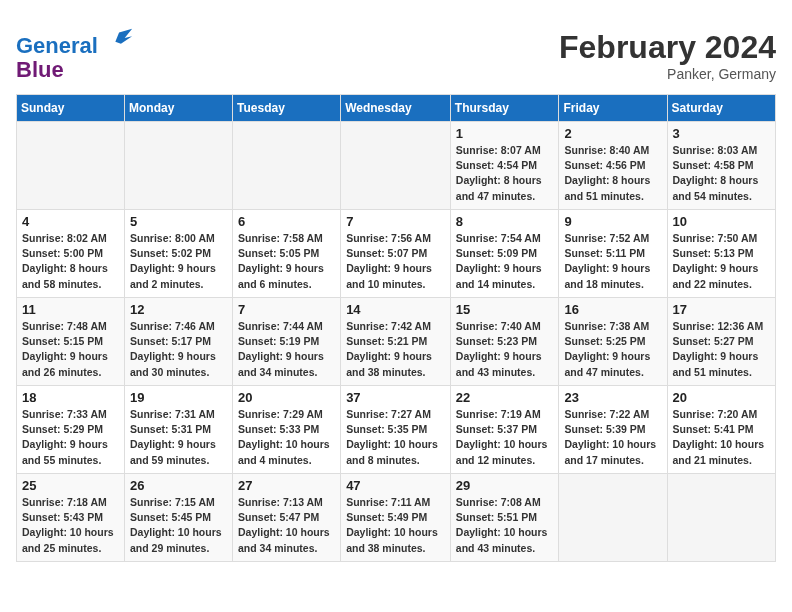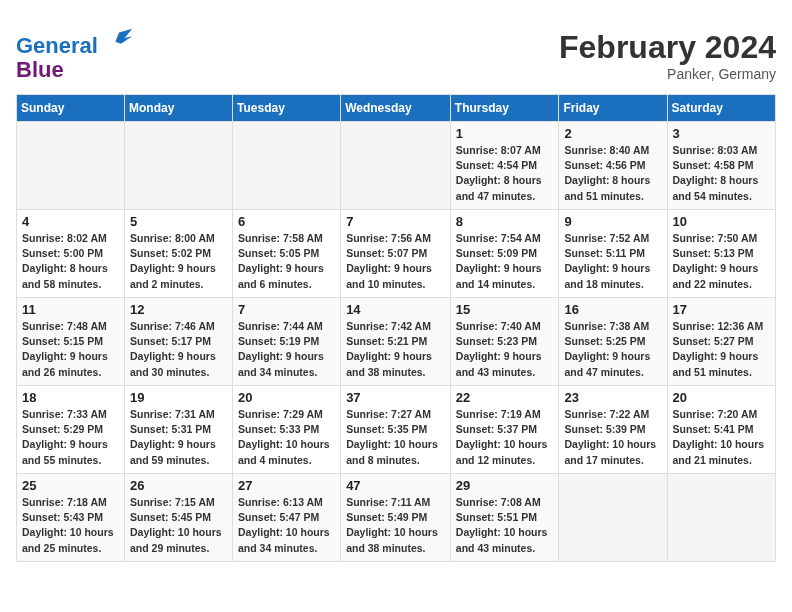--- a/index.html
+++ b/index.html
@@ -319,7 +319,7 @@
         </td>
         <td>
           <div class="day-num">27</div>
-          <div class="day-detail">Sunrise: 6:13 AM
+          <div class="day-detail">Sunrise: 7:13 AM
 Sunset: 5:47 PM
 Daylight: 10 hours
 and 34 minutes.</div>

